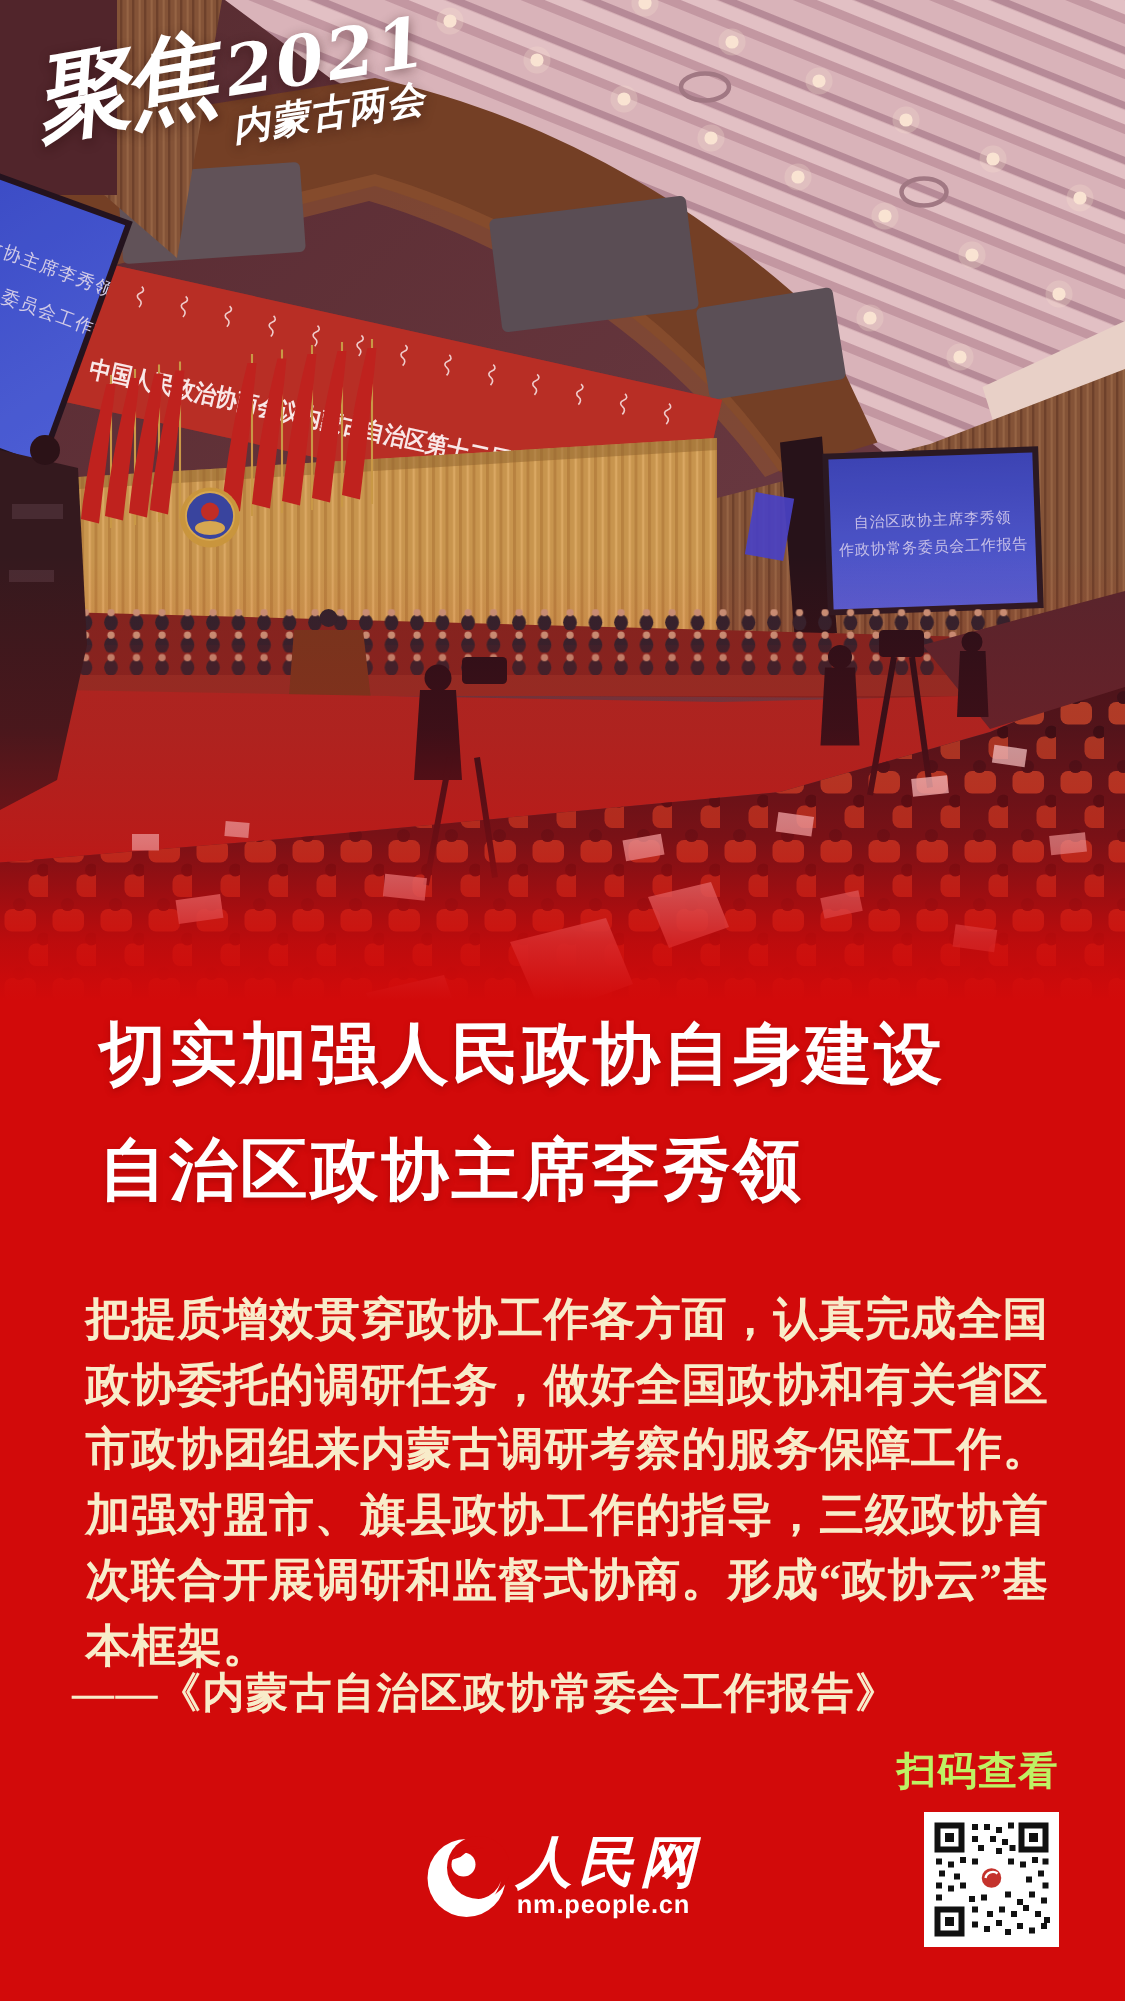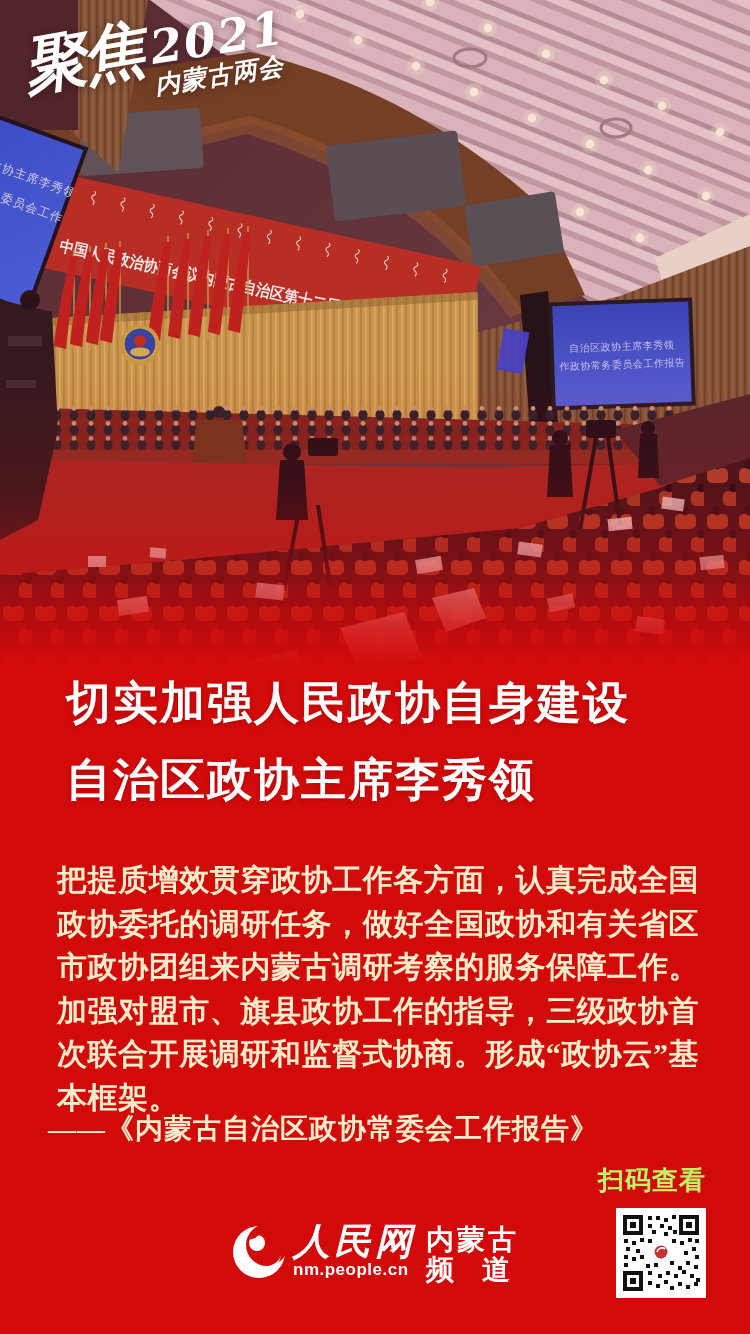--- a/index.html
+++ b/index.html
@@ -435,10 +435,6 @@
       <span class="sitename">人民网</span>
       <span class="siteurl">nm.people.cn</span>
     </div>
-    <div class="channel">
-      <span class="ch1">内蒙古</span>
-      <span class="ch2">频　道</span>
-    </div>
   </div>
 
 </div>

